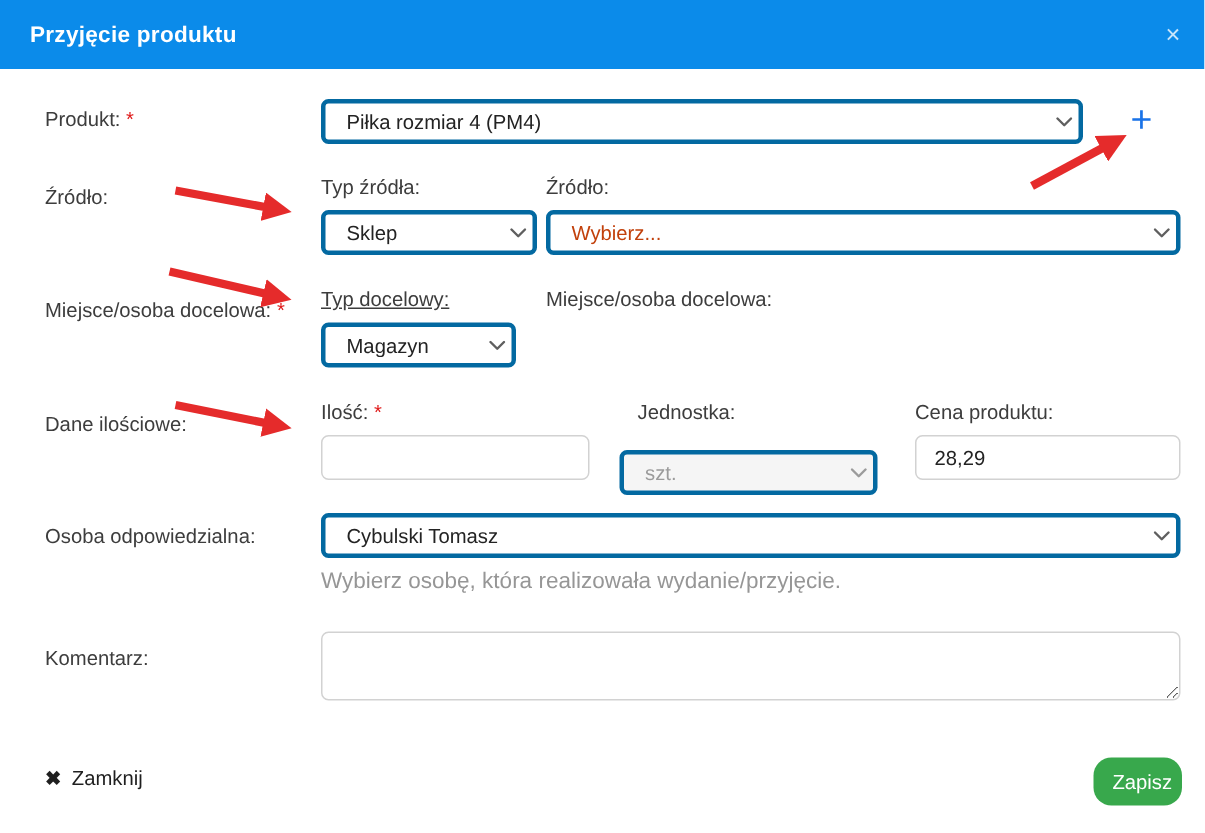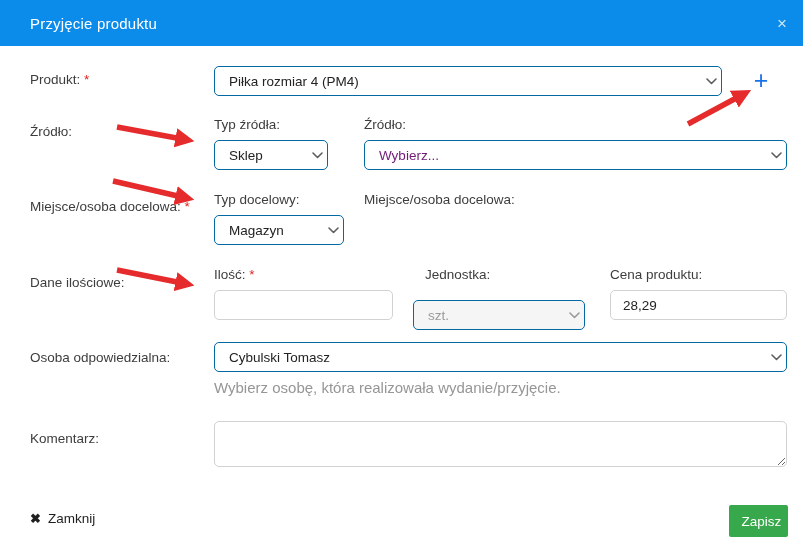--- a/index.html
+++ b/index.html
@@ -18,7 +18,7 @@
     background: #0b8bea; display: flex; align-items: center;
   }
   .modal-title {
-    margin-left: 30px; color: #fff; font-size: 15px; font-weight: 400;
+    margin-left: 20px; color: #fff; font-size: 15px; font-weight: 700;
     letter-spacing: 0.2px;
   }
   .modal-close {

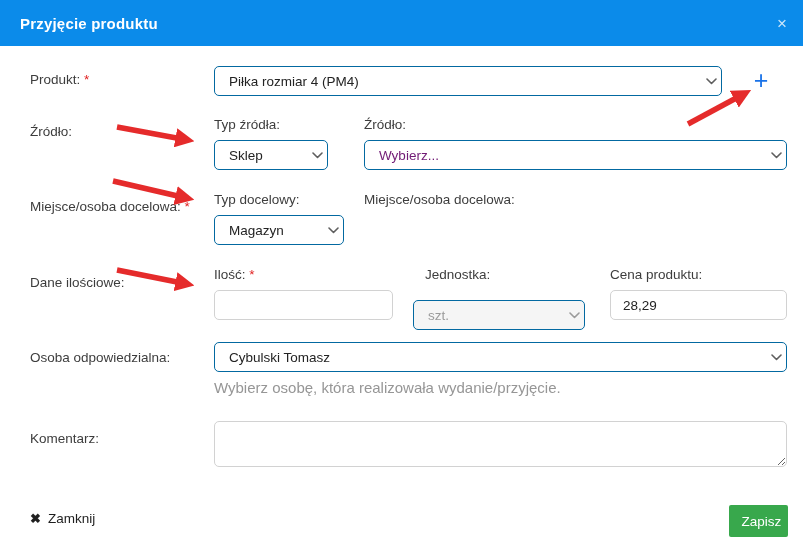--- a/index.html
+++ b/index.html
@@ -36,7 +36,7 @@
   
   .ctl {
     position: absolute; height: 30px; background: #fff;
-    border: 1px solid #0369a1; border-radius: 5px;
+    border: 3px solid #0369a1; border-radius: 5px;
     display: flex; align-items: center;
     font-size: 13.5px; color: #232323;
     padding: 0 4px 0 14px;

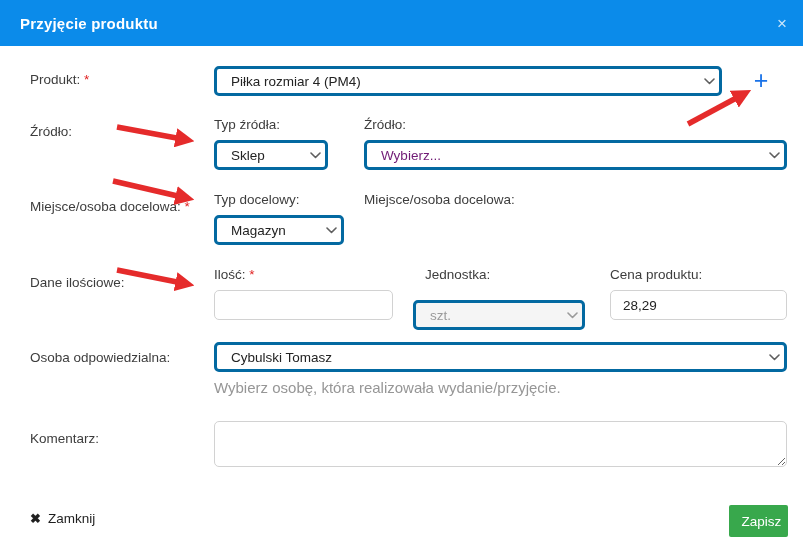--- a/index.html
+++ b/index.html
@@ -110,7 +110,7 @@
 
   <div class="abs lbl" style="left:30px; top:124px;">Źródło:</div>
   <div class="abs lbl" style="left:214px; top:117px;">Typ źródła:</div>
-  <div class="ctl" style="left:214px; top:140px; width:114px;">
+  <div class="ctl" style="left:214px; top:140px; width:144px;">
     <span class="val">Sklep</span>
     <span class="chev">
       <svg width="11" height="7" viewBox="0 0 11 7">

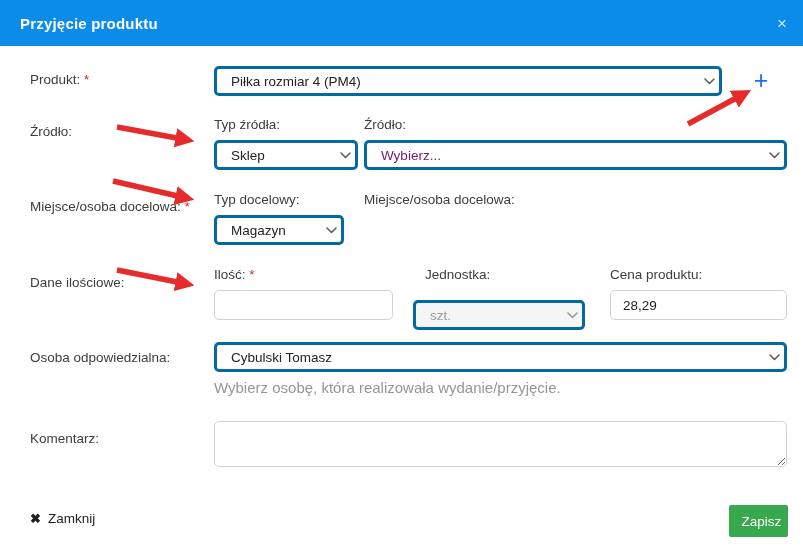--- a/index.html
+++ b/index.html
@@ -42,7 +42,7 @@
     padding: 0 4px 0 14px;
   }
   .ctl .val { flex: 1 1 auto; overflow: hidden; white-space: nowrap; }
-  .ctl .placeholder { color: #701a75; }
+  .ctl .placeholder { color: #c2410c; }
   .ctl.disabled { background: #f5f5f5; color: #9b9b9b; }
   .chev { flex: 0 0 auto; margin-left: 8px; display: flex; align-items: center; }
   .clear-x { flex: 0 0 auto; color: #5a5a5a; font-size: 13px; margin-right: 14px; cursor: pointer; }

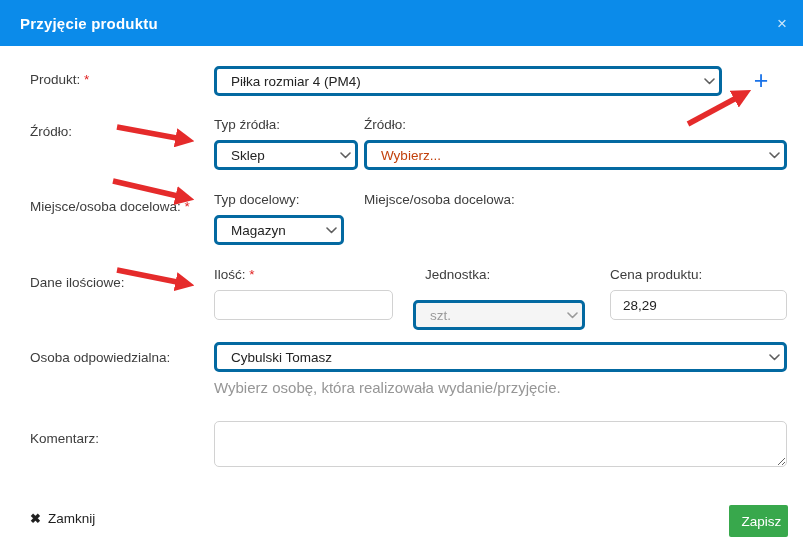--- a/index.html
+++ b/index.html
@@ -131,7 +131,7 @@
   <div class="abs lbl" style="left:30px; top:199px;">
     <span>Miejsce/osoba docelowa:</span> <span class="req">*</span>
   </div>
-  <div class="abs lbl" style="left:214px; top:192px;">Typ docelowy:</div>
+  <div class="abs lbl" style="left:214px; top:192px;text-decoration:underline;">Typ docelowy:</div>
   <div class="ctl" style="left:214px; top:215px; width:130px;">
     <span class="val">Magazyn</span>
     <span class="chev">

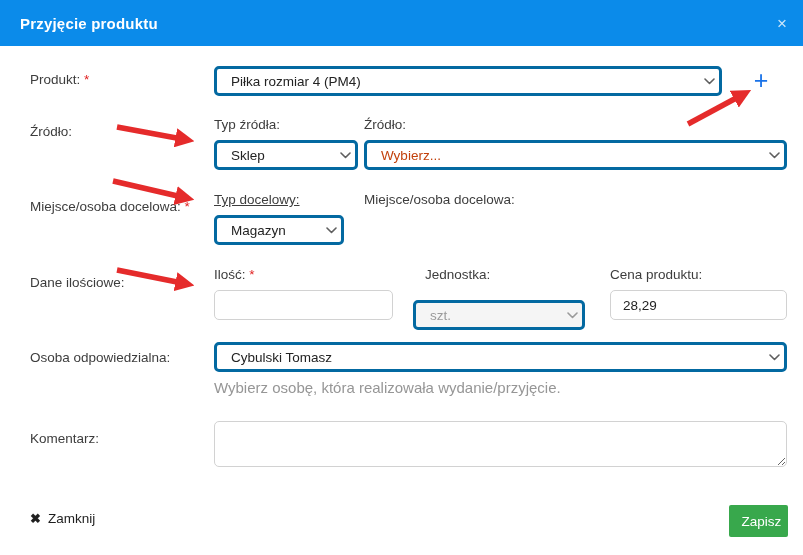--- a/index.html
+++ b/index.html
@@ -79,7 +79,7 @@
   .footer-close .x-ico { font-weight: bold; font-size: 13px; color: #1f1f1f; }
   .save-btn {
     position: absolute; left: 729px; top: 505px; width: 59px; height: 32px;
-    background: #38a84c; border: none; border-radius: 2px; color: #fff;
+    background: #38a84c; border: none; border-radius: 12px; color: #fff;
     font-size: 13.5px; font-family: "Liberation Sans", sans-serif;
     cursor: pointer;
     padding-left: 6px;

